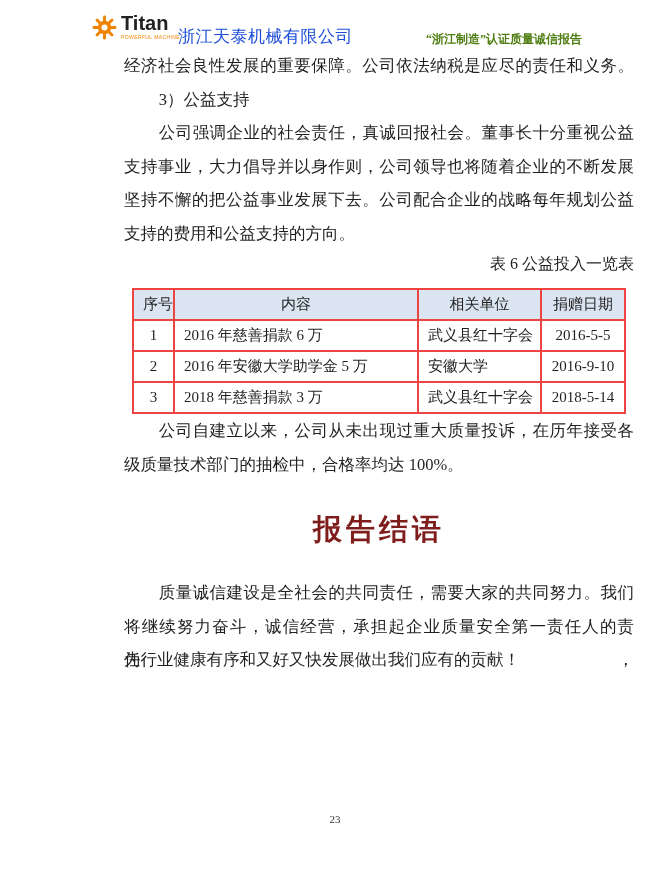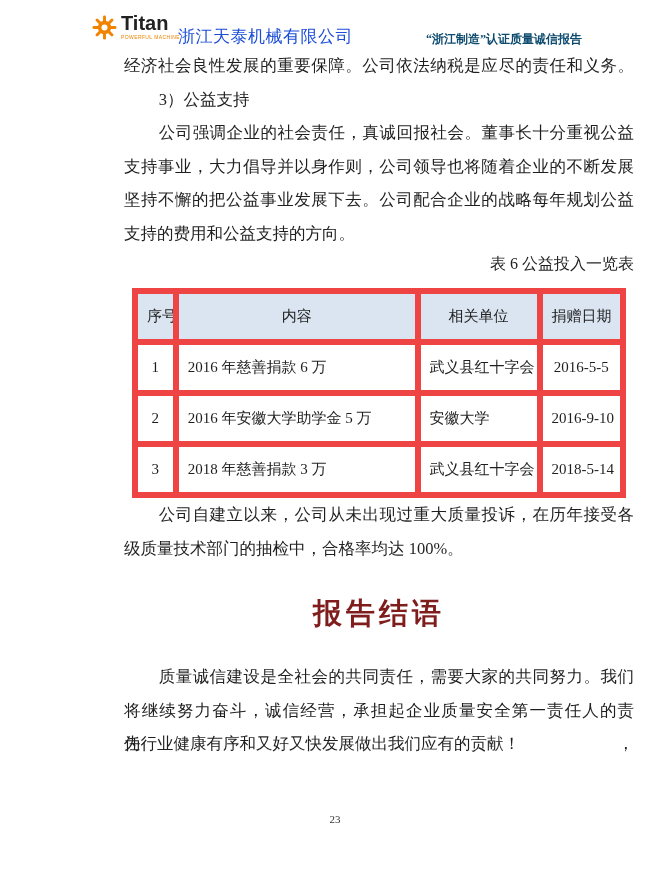--- a/index.html
+++ b/index.html
@@ -28,7 +28,7 @@
   }
   .report-label {
     position:absolute; right:88px; top:31px;
-    font-size:12px; font-weight:bold; color:#0c4a6e; white-space:nowrap;
+    font-size:12px; font-weight:bold; color:#4d7c0f; white-space:nowrap;
   }
 
   

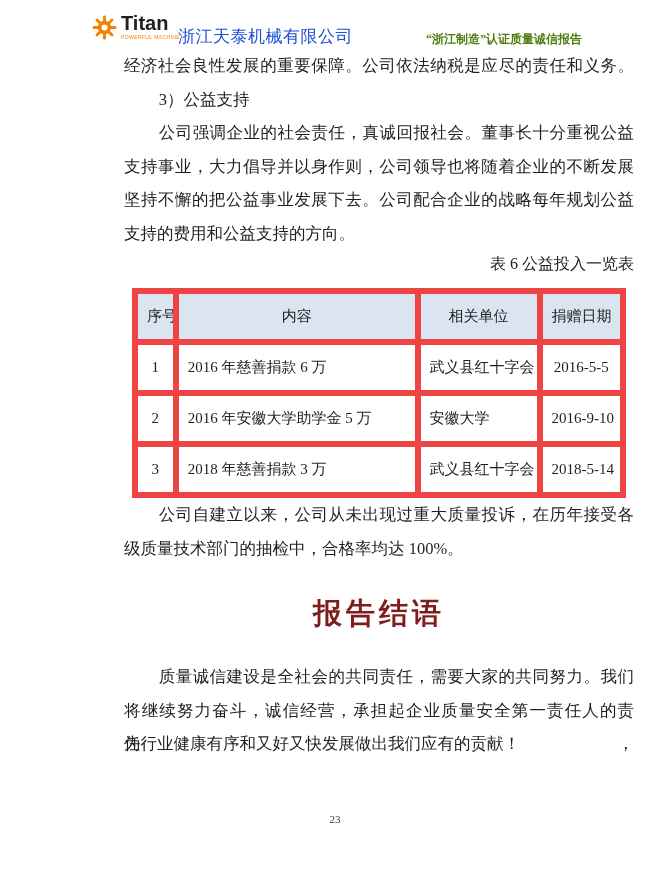--- a/index.html
+++ b/index.html
@@ -44,7 +44,7 @@
     border:2px solid #000; font-size:15px; table-layout:fixed;
   }
   table.donation th, table.donation td {
-    border:6px solid #ef4444; height:29px; padding:8px 9px; overflow:hidden; white-space:nowrap;
+    border:2px solid #ef4444; height:29px; padding:0 9px; overflow:hidden; white-space:nowrap;
   }
   table.donation th { background:#dbe5f1; font-weight:normal; text-align:center; }
   td.c { text-align:center; }

